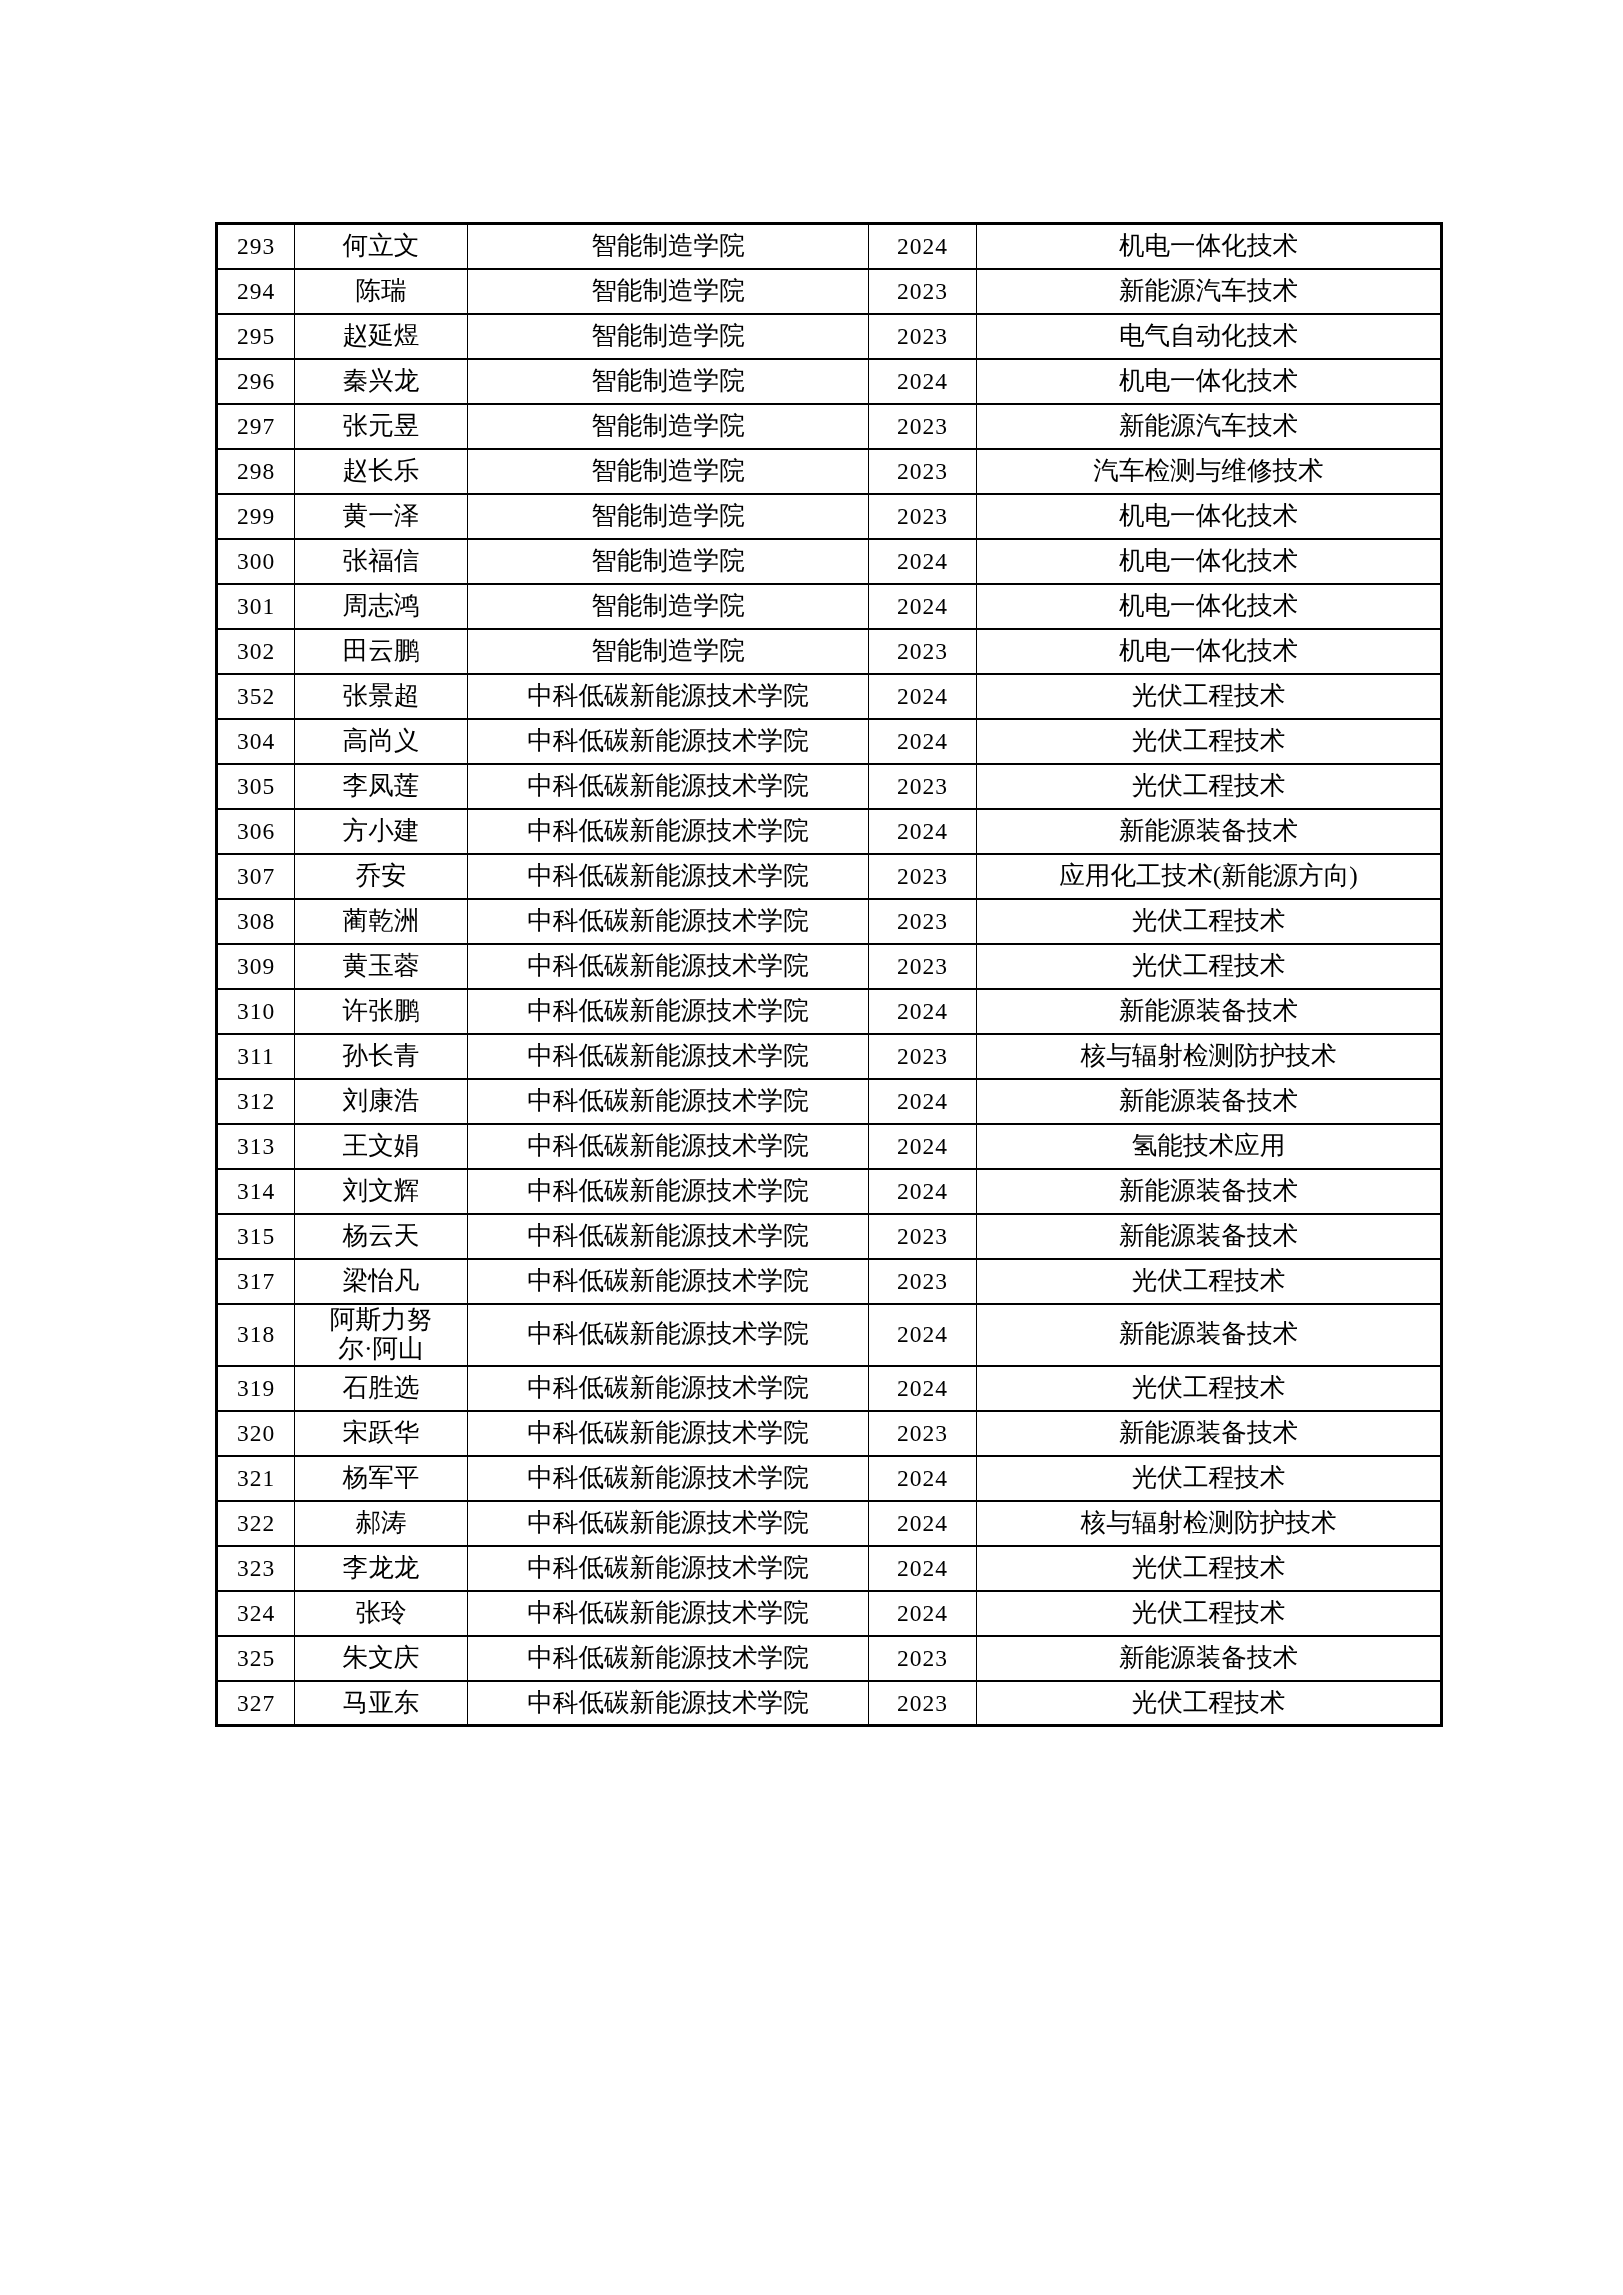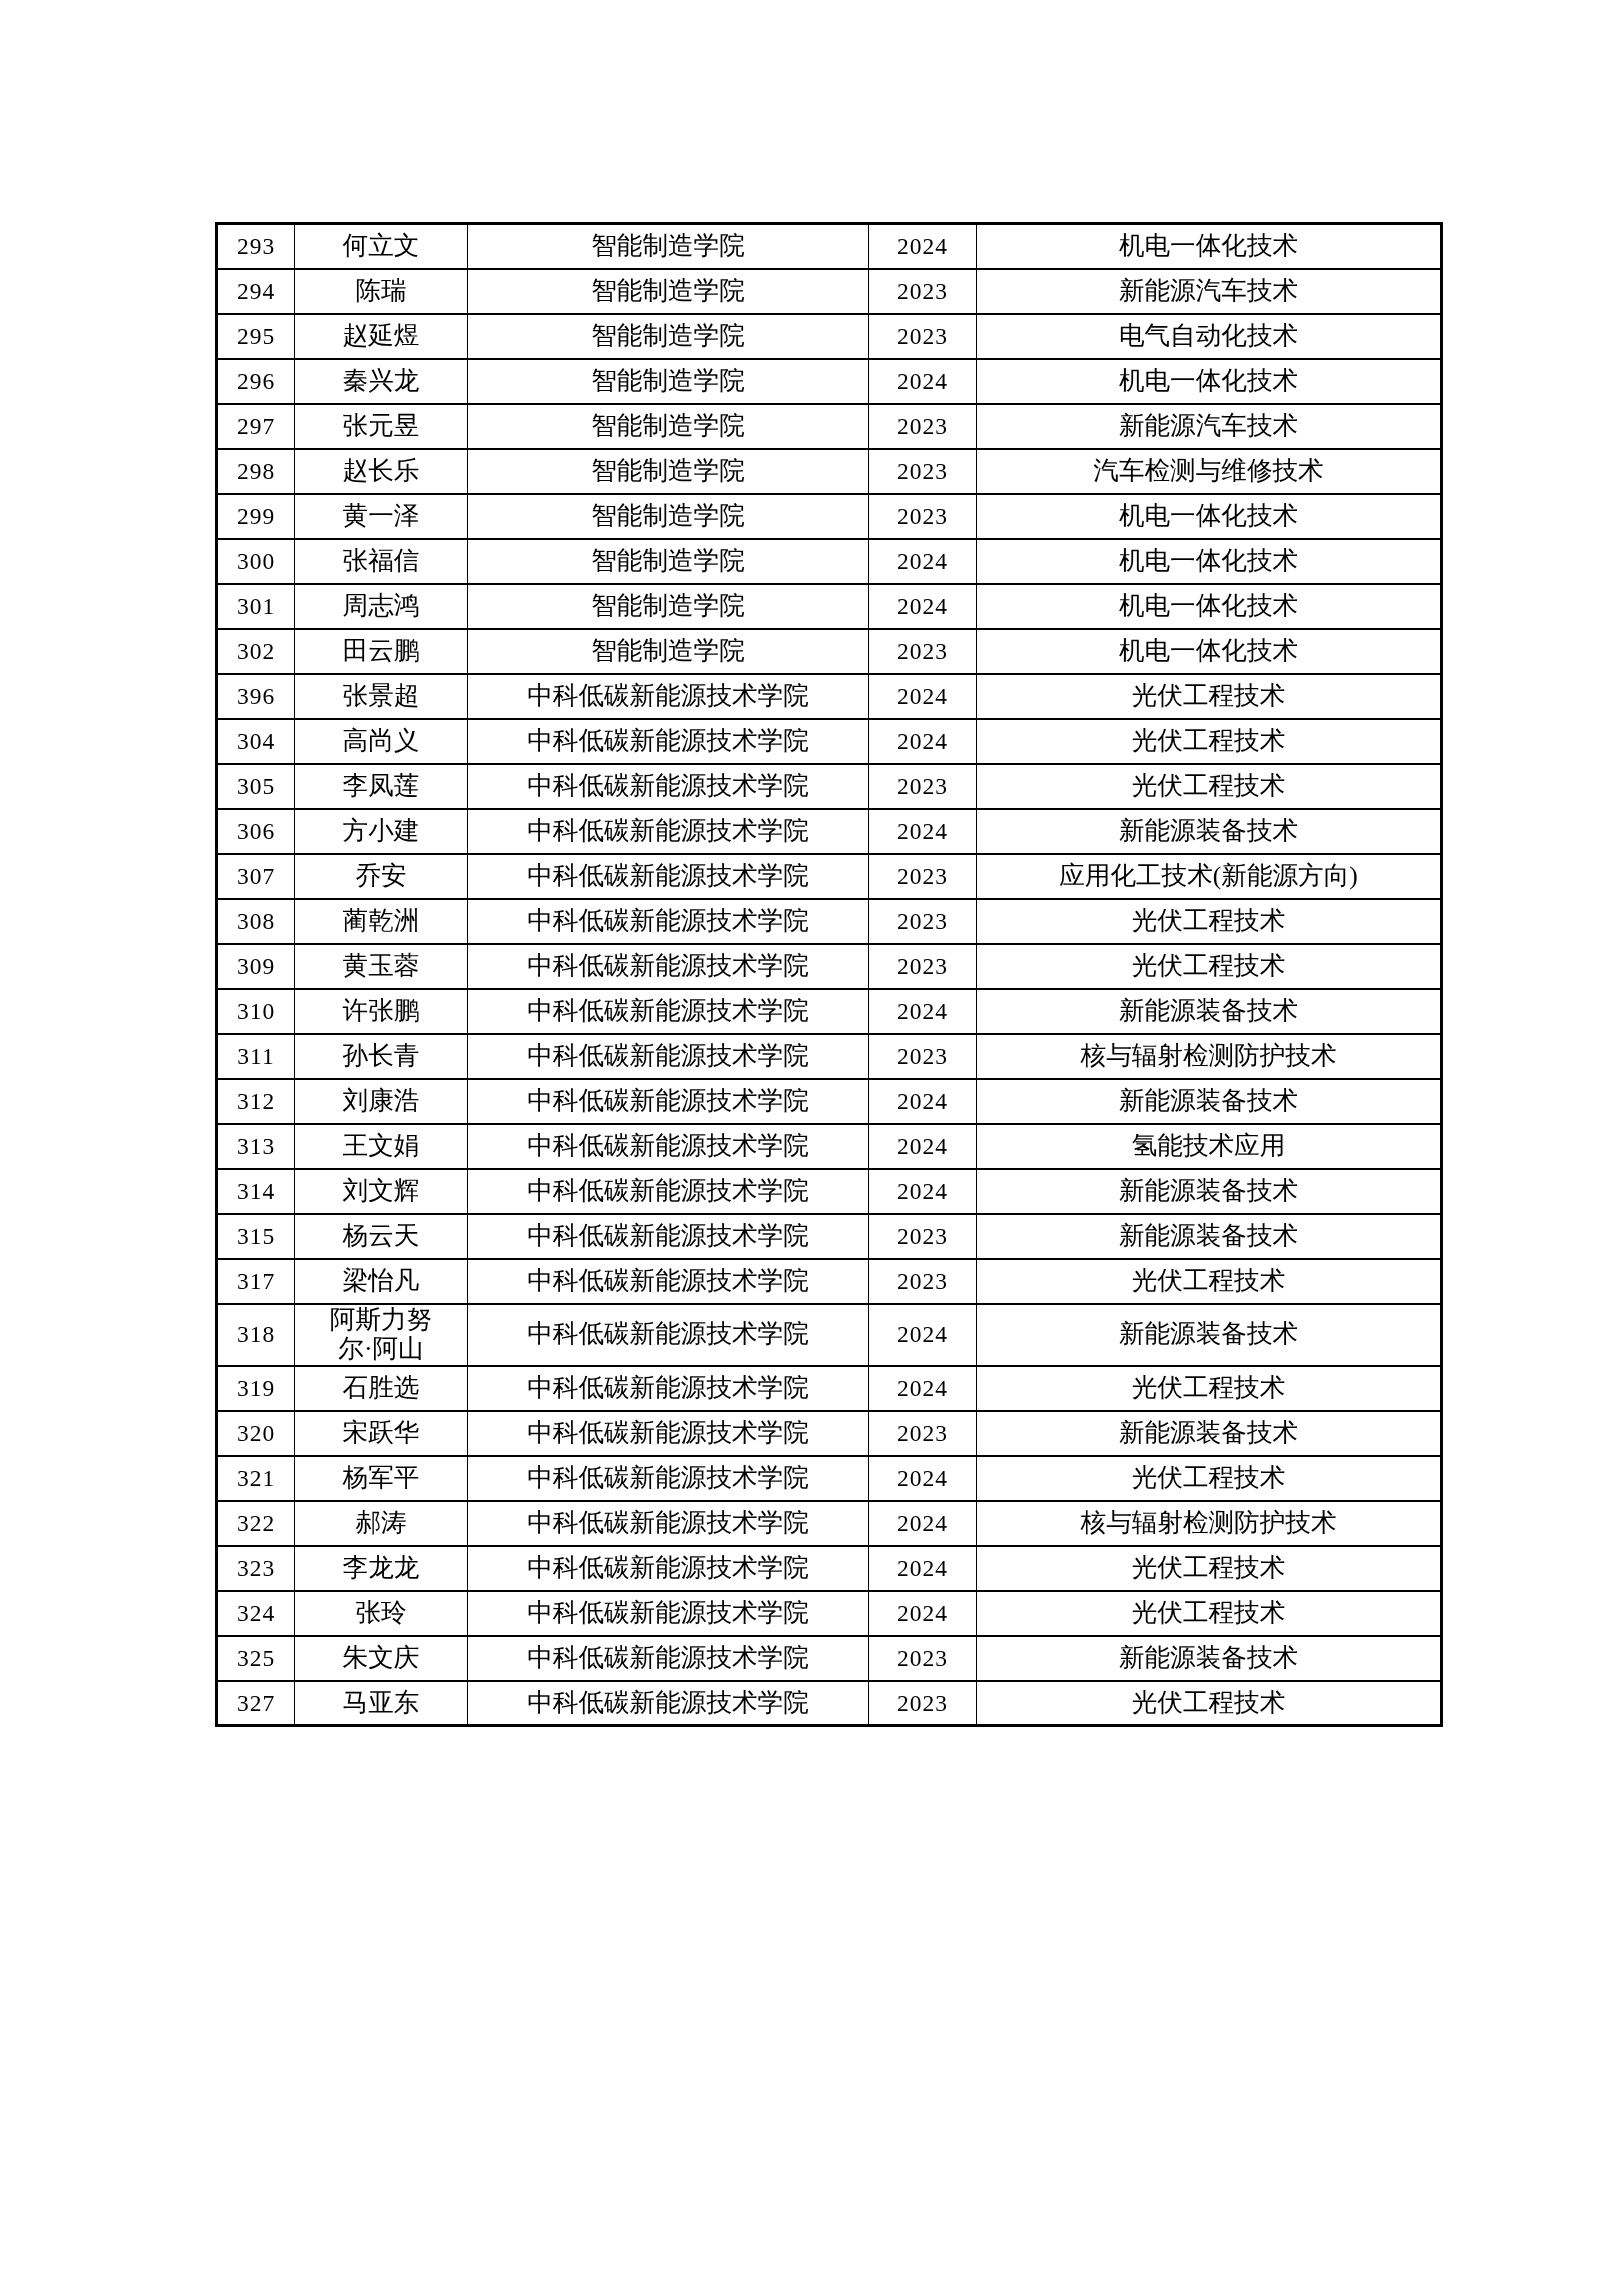--- a/index.html
+++ b/index.html
@@ -142,7 +142,7 @@
           <td class="c-major">机电一体化技术</td>
         </tr>
         <tr class="row">
-          <td class="c-serial">396</td>
+          <td class="c-serial">352</td>
           <td class="c-name"><span class="name-inner">张景超</span></td>
           <td class="c-college">中科低碳新能源技术学院</td>
           <td class="c-year">2024</td>

